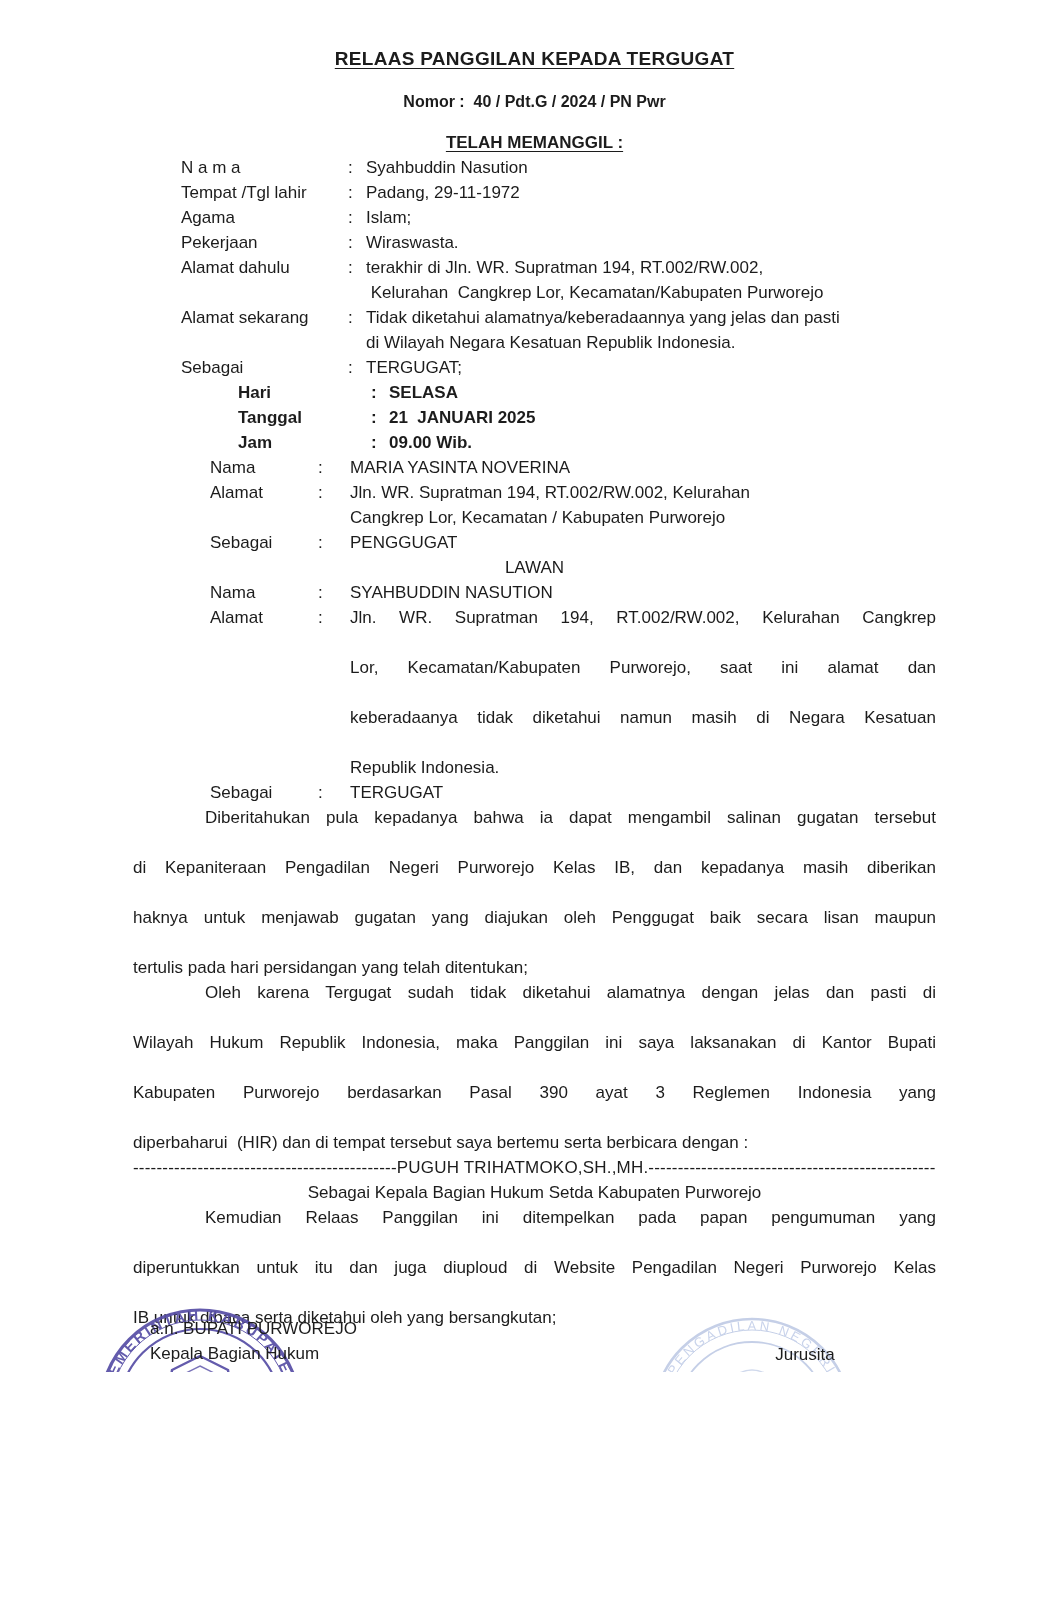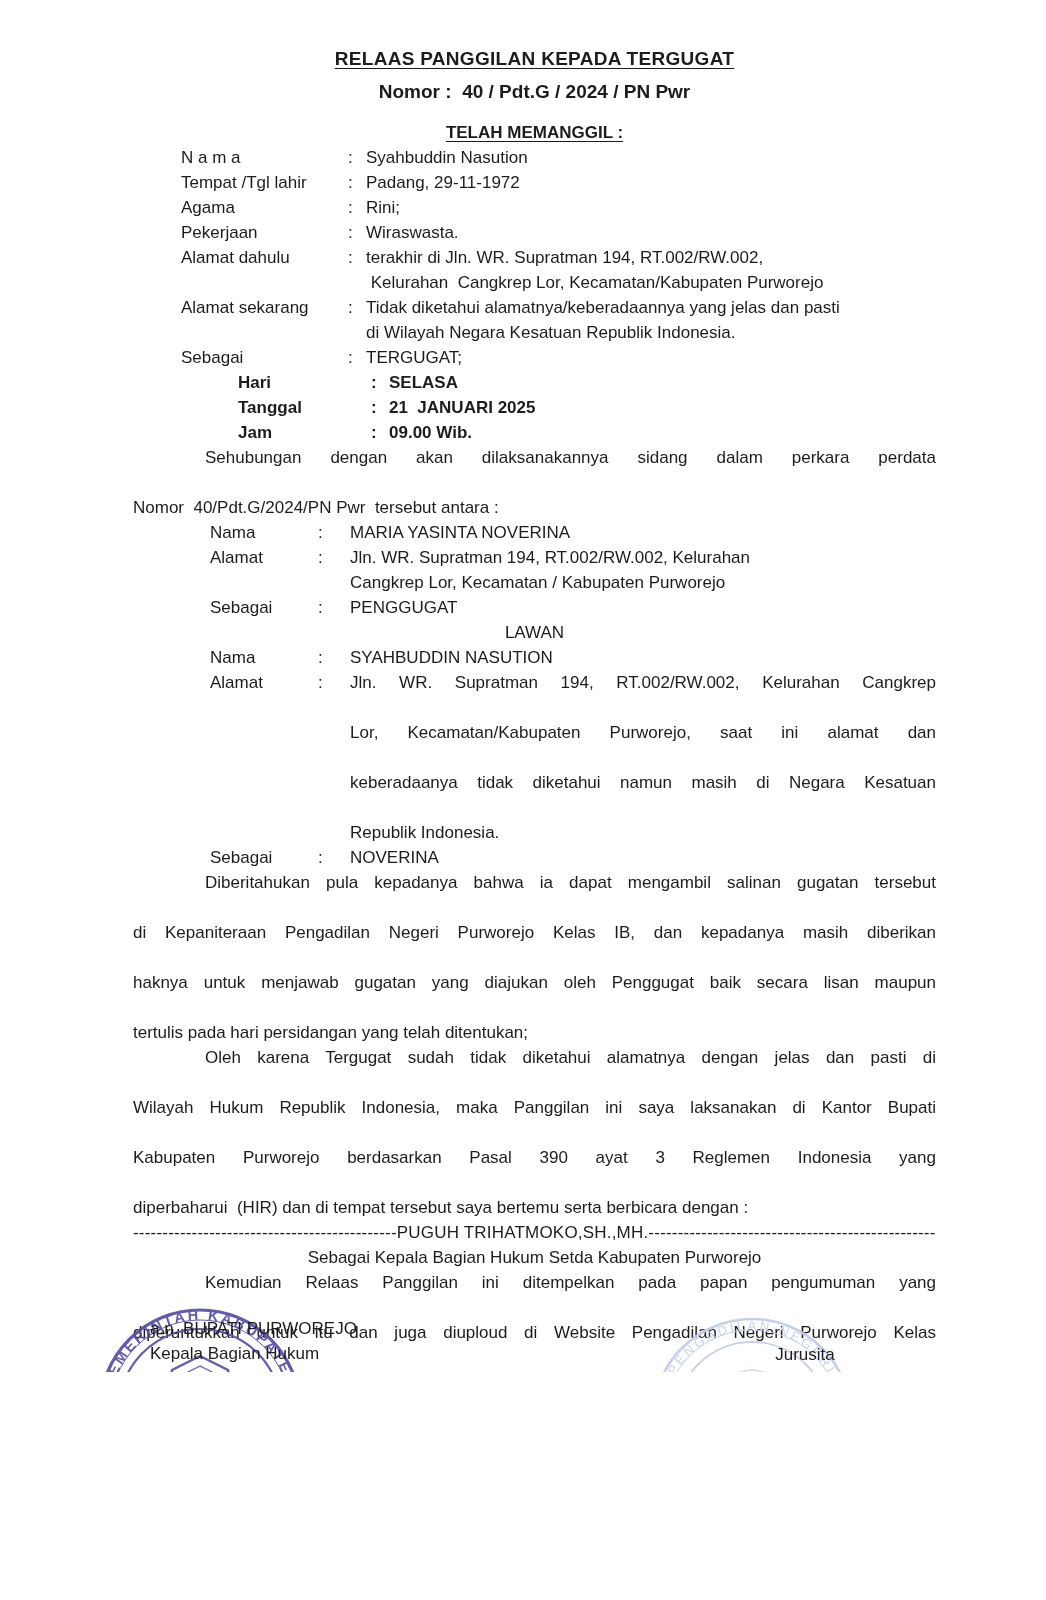--- a/index.html
+++ b/index.html
@@ -11,7 +11,7 @@
   .content{position:absolute;left:133px;top:46px;width:803px;}
   .title{text-align:center;font-weight:bold;font-size:19px;letter-spacing:.3px;}
   .title .u{text-decoration:underline;text-underline-offset:3px;}
-  .number{text-align:center;font-weight:bold;font-size:19px;white-space:pre-wrap;margin-top:8px;}
+  .number{text-align:center;font-weight:bold;font-size:16px;white-space:pre-wrap;margin-top:18px;}
   p.doc{margin:0;text-align:justify;white-space:pre-wrap;}
   .ind{text-indent:72px;}
   .jbr{display:inline-block;width:100%;height:0;}

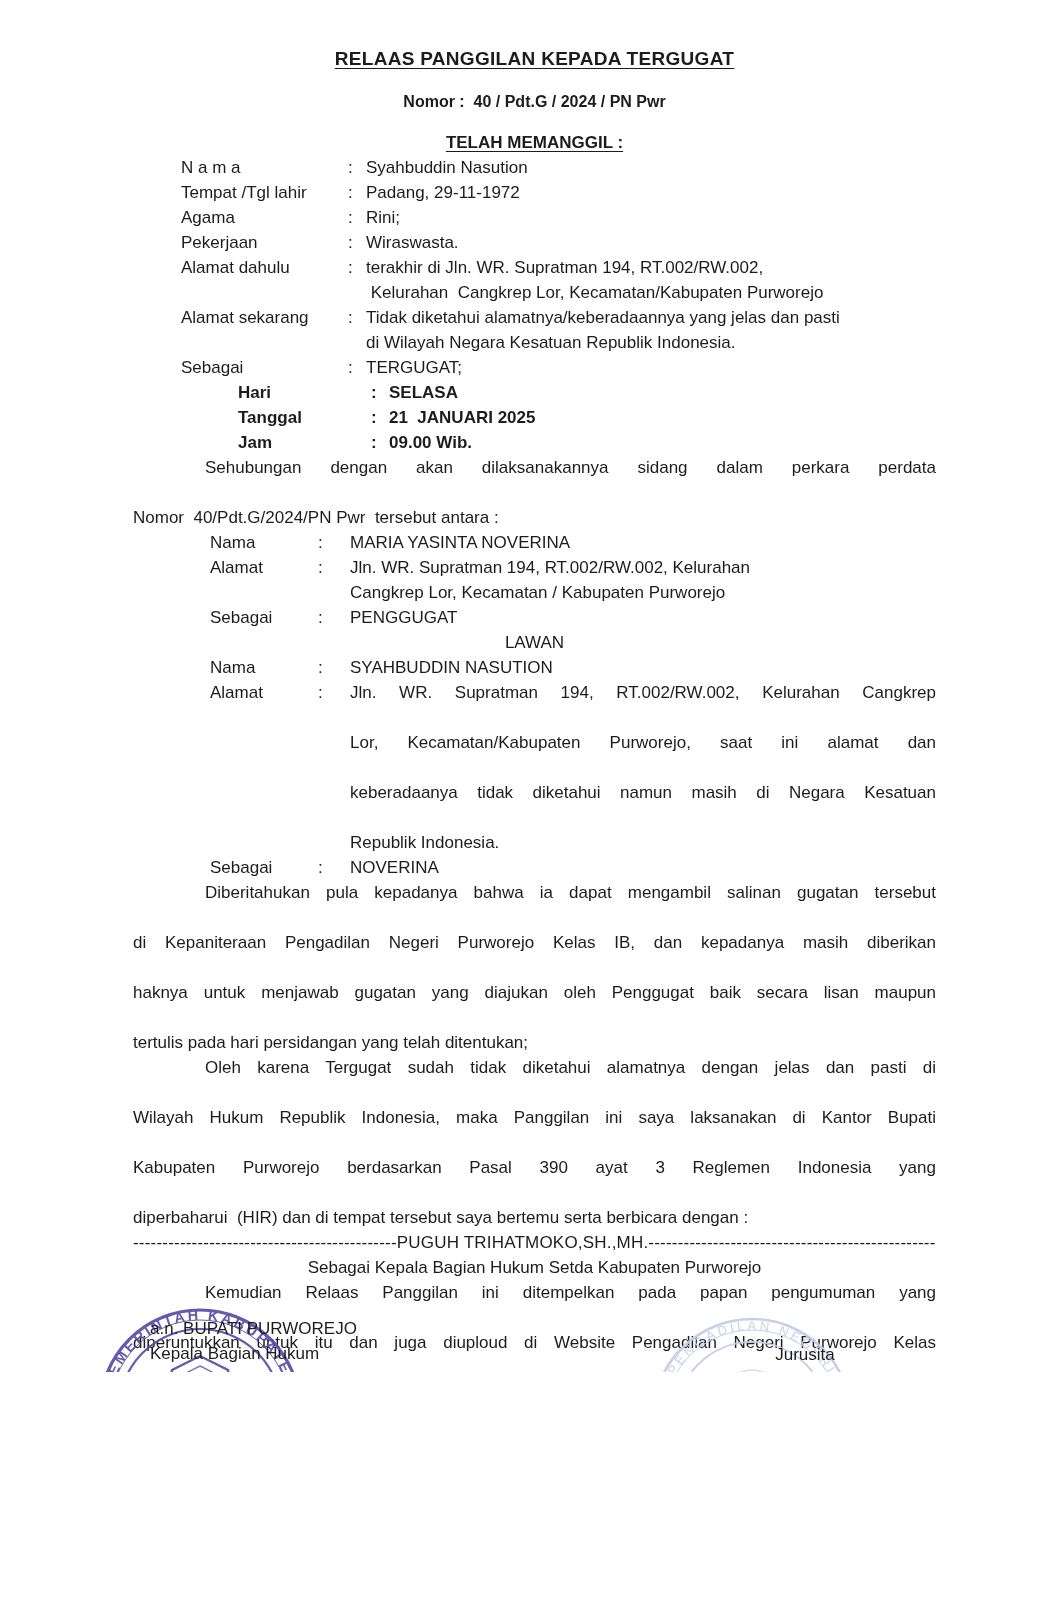--- a/index.html
+++ b/index.html
@@ -66,7 +66,7 @@
       <div class="frow">
         <span class="flabel">Agama</span>
           <span class="fcolon">:</span>
-          <span class="fval">Rini;</span>
+          <span class="fval">Islam;</span>
       </div>
       <div class="frow">
         <span class="flabel">Pekerjaan</span>

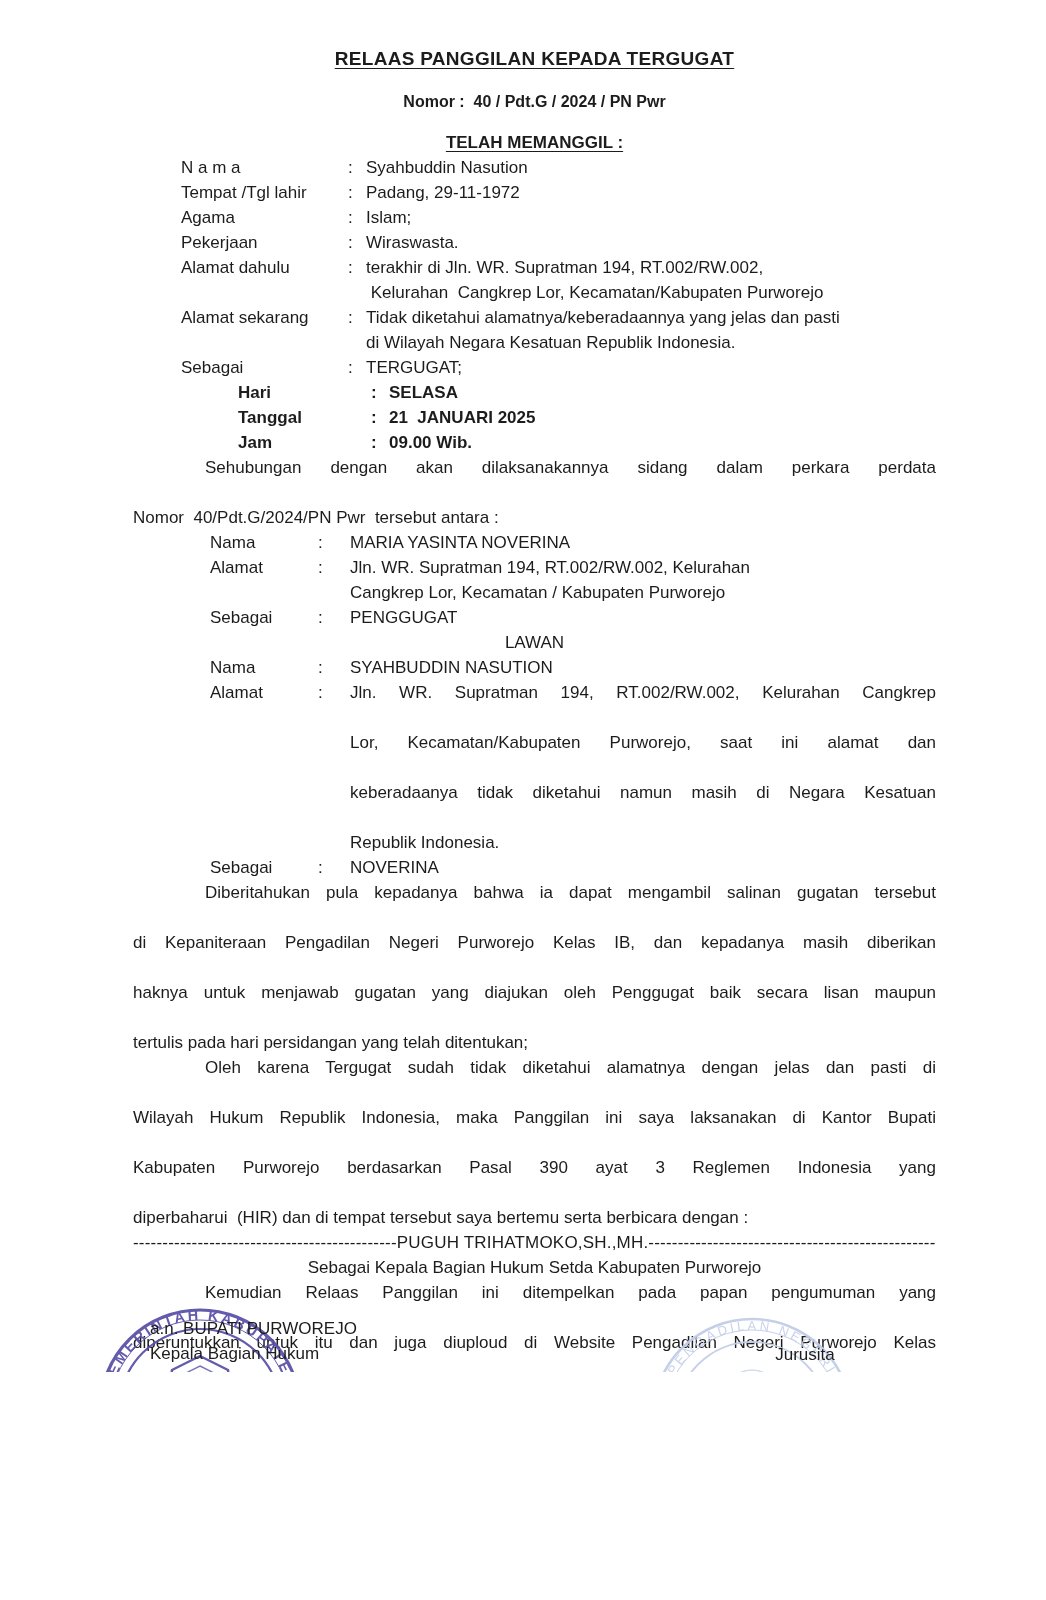--- a/index.html
+++ b/index.html
@@ -111,7 +111,6 @@
       </div>
     </div>
 
-    <p class="doc ind just">Sehubungan dengan akan dilaksanakannya sidang dalam perkara perdata<span class="jbr"></span>Nomor  40/Pdt.G/2024/PN Pwr  tersebut antara :</p>
 
     <div class="party">
       <div class="frow">

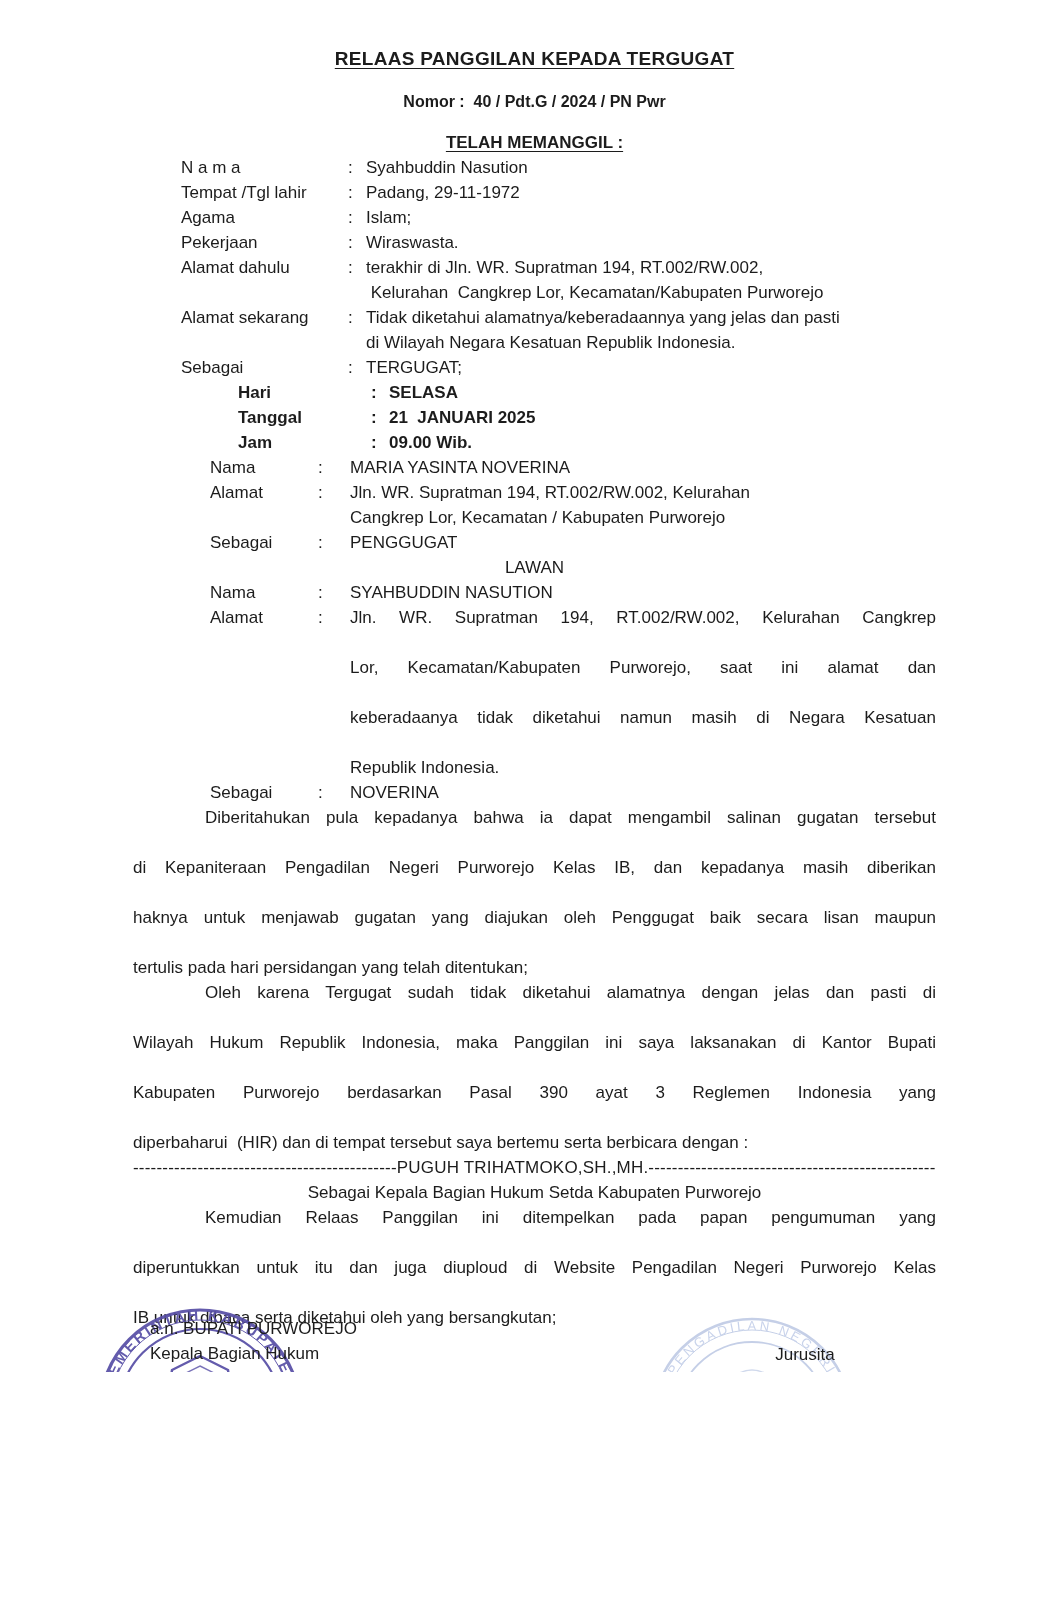--- a/index.html
+++ b/index.html
@@ -147,7 +147,7 @@
       <div class="frow">
         <span class="flabel">Sebagai</span>
           <span class="fcolon">:</span>
-          <span class="fval">NOVERINA</span>
+          <span class="fval">TERGUGAT</span>
       </div>
     </div>
 

